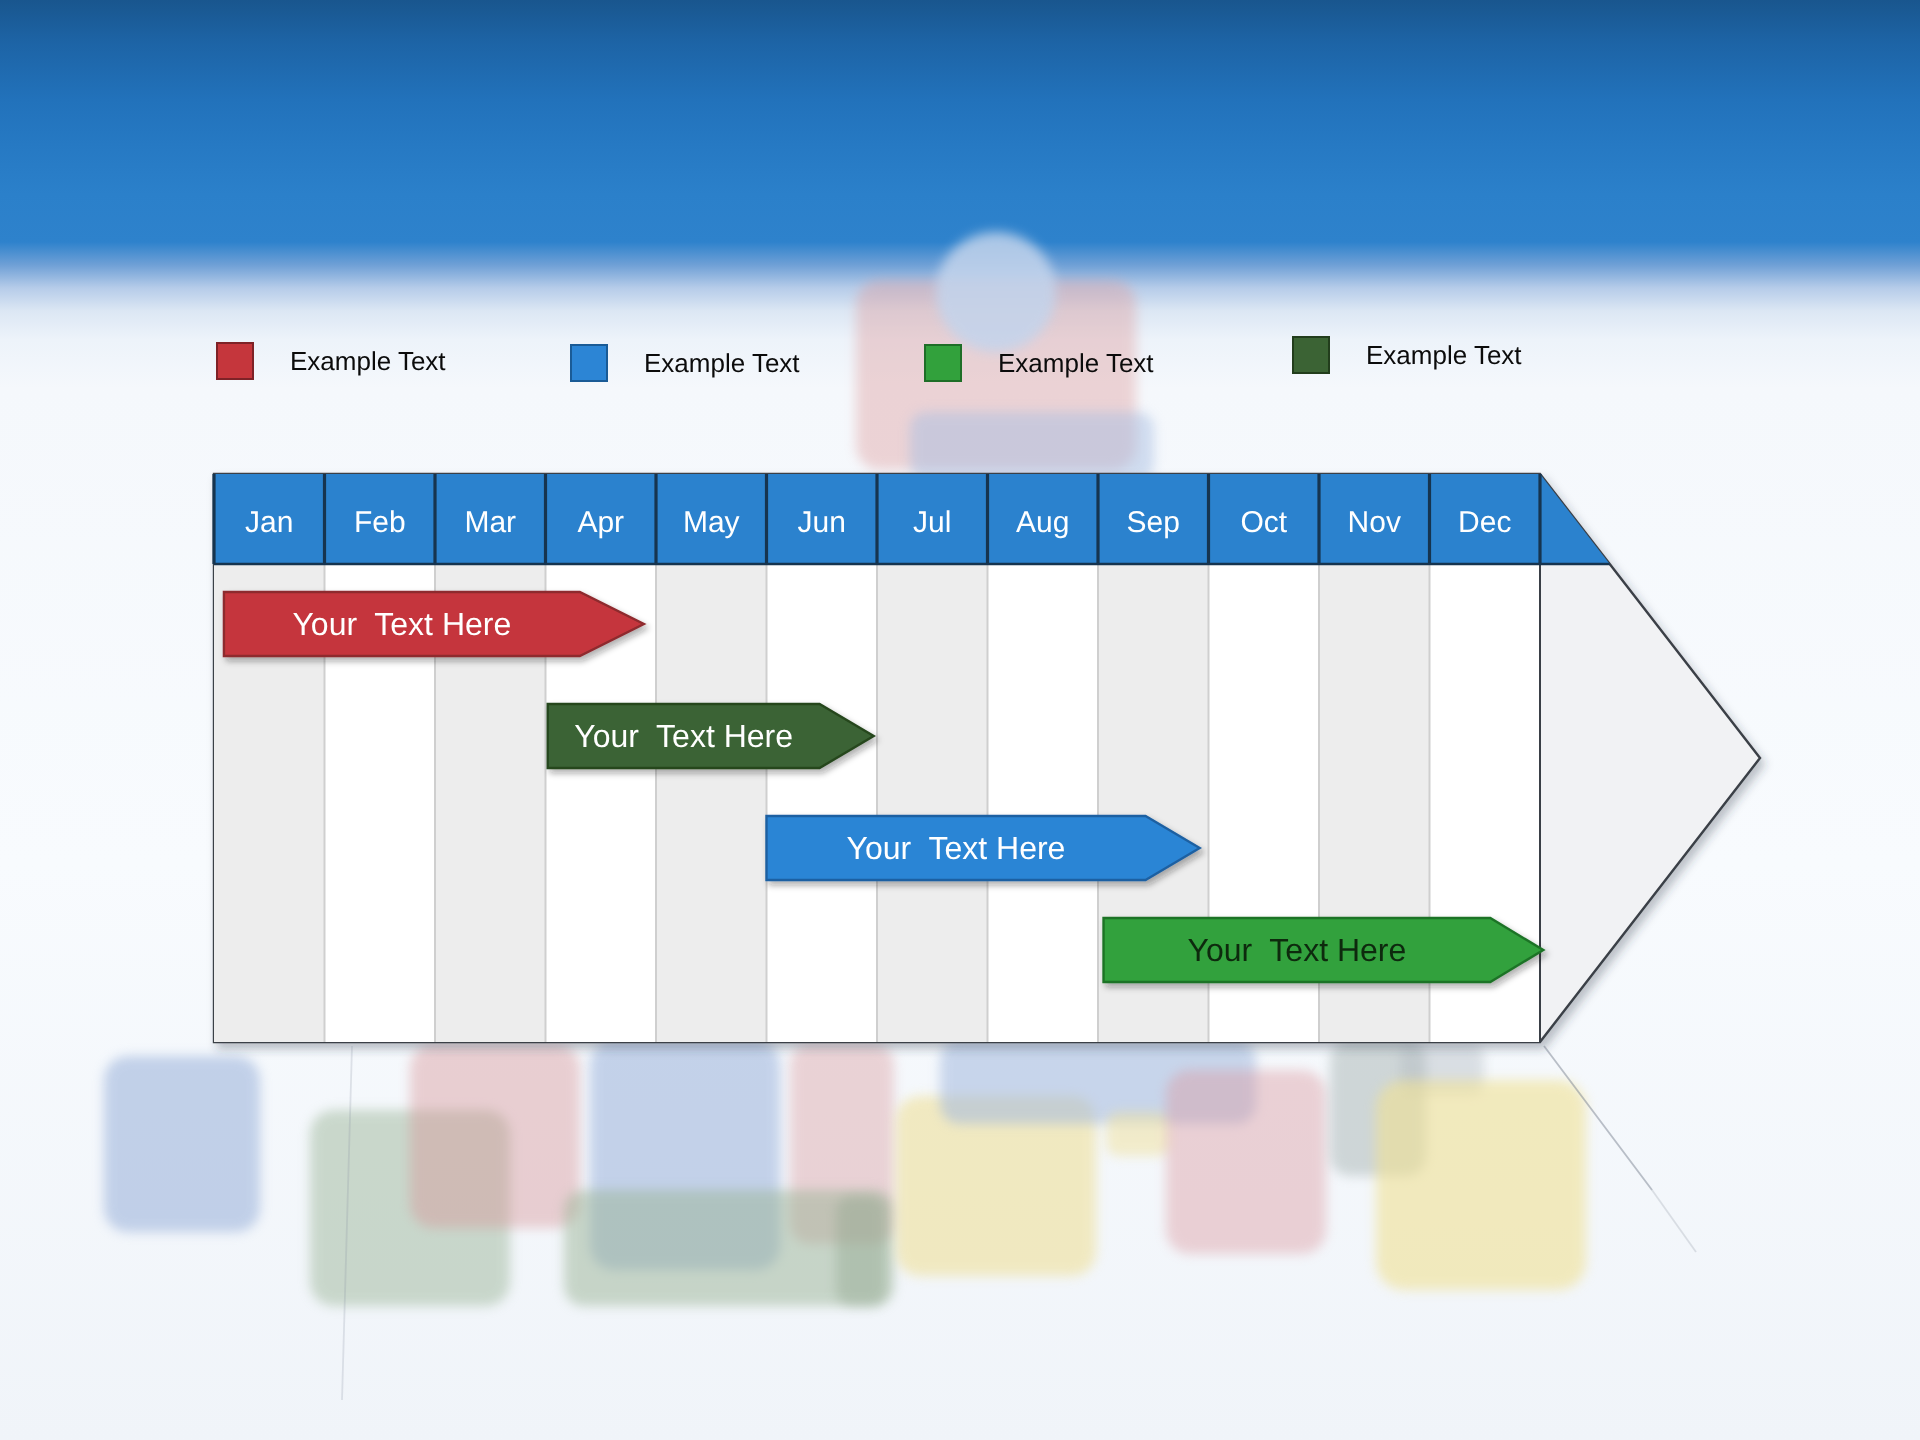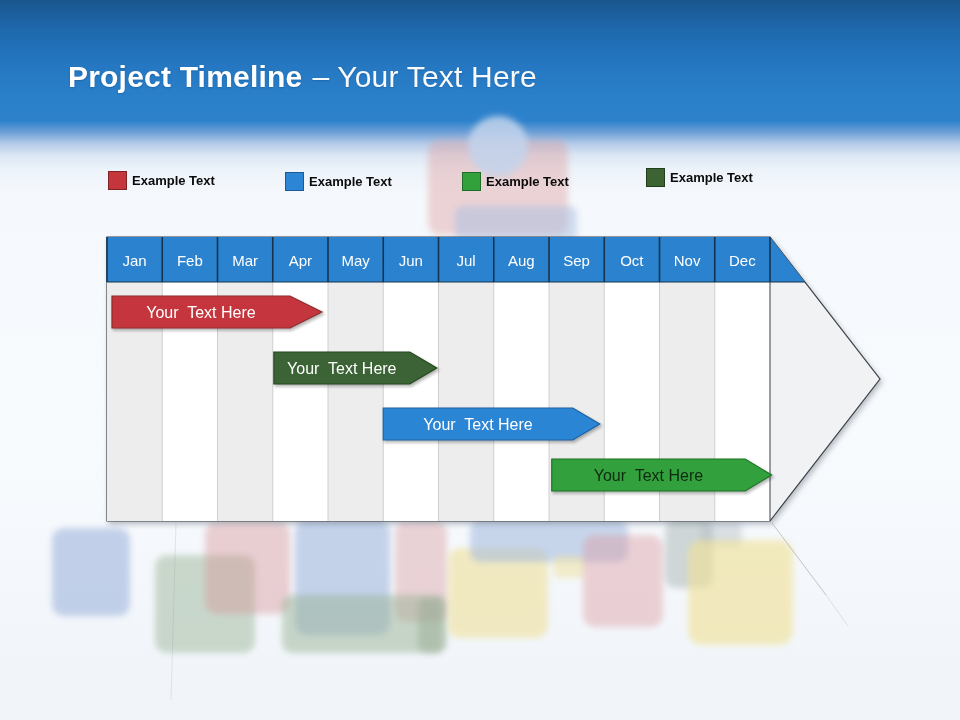--- a/index.html
+++ b/index.html
@@ -51,9 +51,6 @@
       <div class="bg-block" style="left: 688px; top: 540px; width: 105px; height: 105px; background: rgb(240, 225, 148); opacity: 0.6; border-radius: 14px;"></div>
     </div>
 
-  <div class="title">
-    <span class="main">Project Timeline</span><span class="sub">– Your Text Here</span>
-  </div>
 
   <div class="legend" id="legend">
       <div class="legend-item" style="left: 108px; top: 170px;">

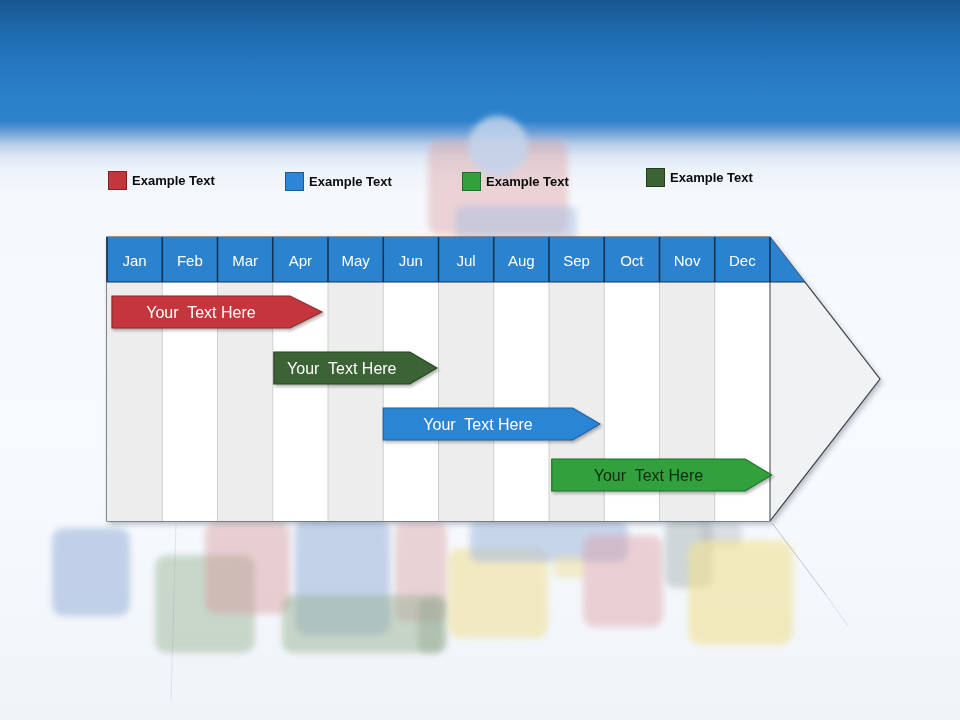--- a/index.html
+++ b/index.html
@@ -22,7 +22,7 @@
   .legend{position:absolute;left:0;top:0;width:960px;height:0;}
   .legend-item{position:absolute;display:flex;align-items:center;height:20px;}
   .legend-swatch{width:19px;height:19px;border:1px solid rgba(0,0,0,0.45);box-sizing:border-box;flex:0 0 auto;}
-  .legend-label{margin-left:5px;font-size:13px;font-weight:700;color:#0B0B0B;white-space:nowrap;}
+  .legend-label{margin-left:18px;font-size:13px;font-weight:400;color:#0B0B0B;white-space:nowrap;}
   .timeline-wrap{position:absolute;left:100px;top:230px;width:800px;height:490px;text-align:center;}
   svg text{font-family:"Liberation Sans",sans-serif;}
 </style>

